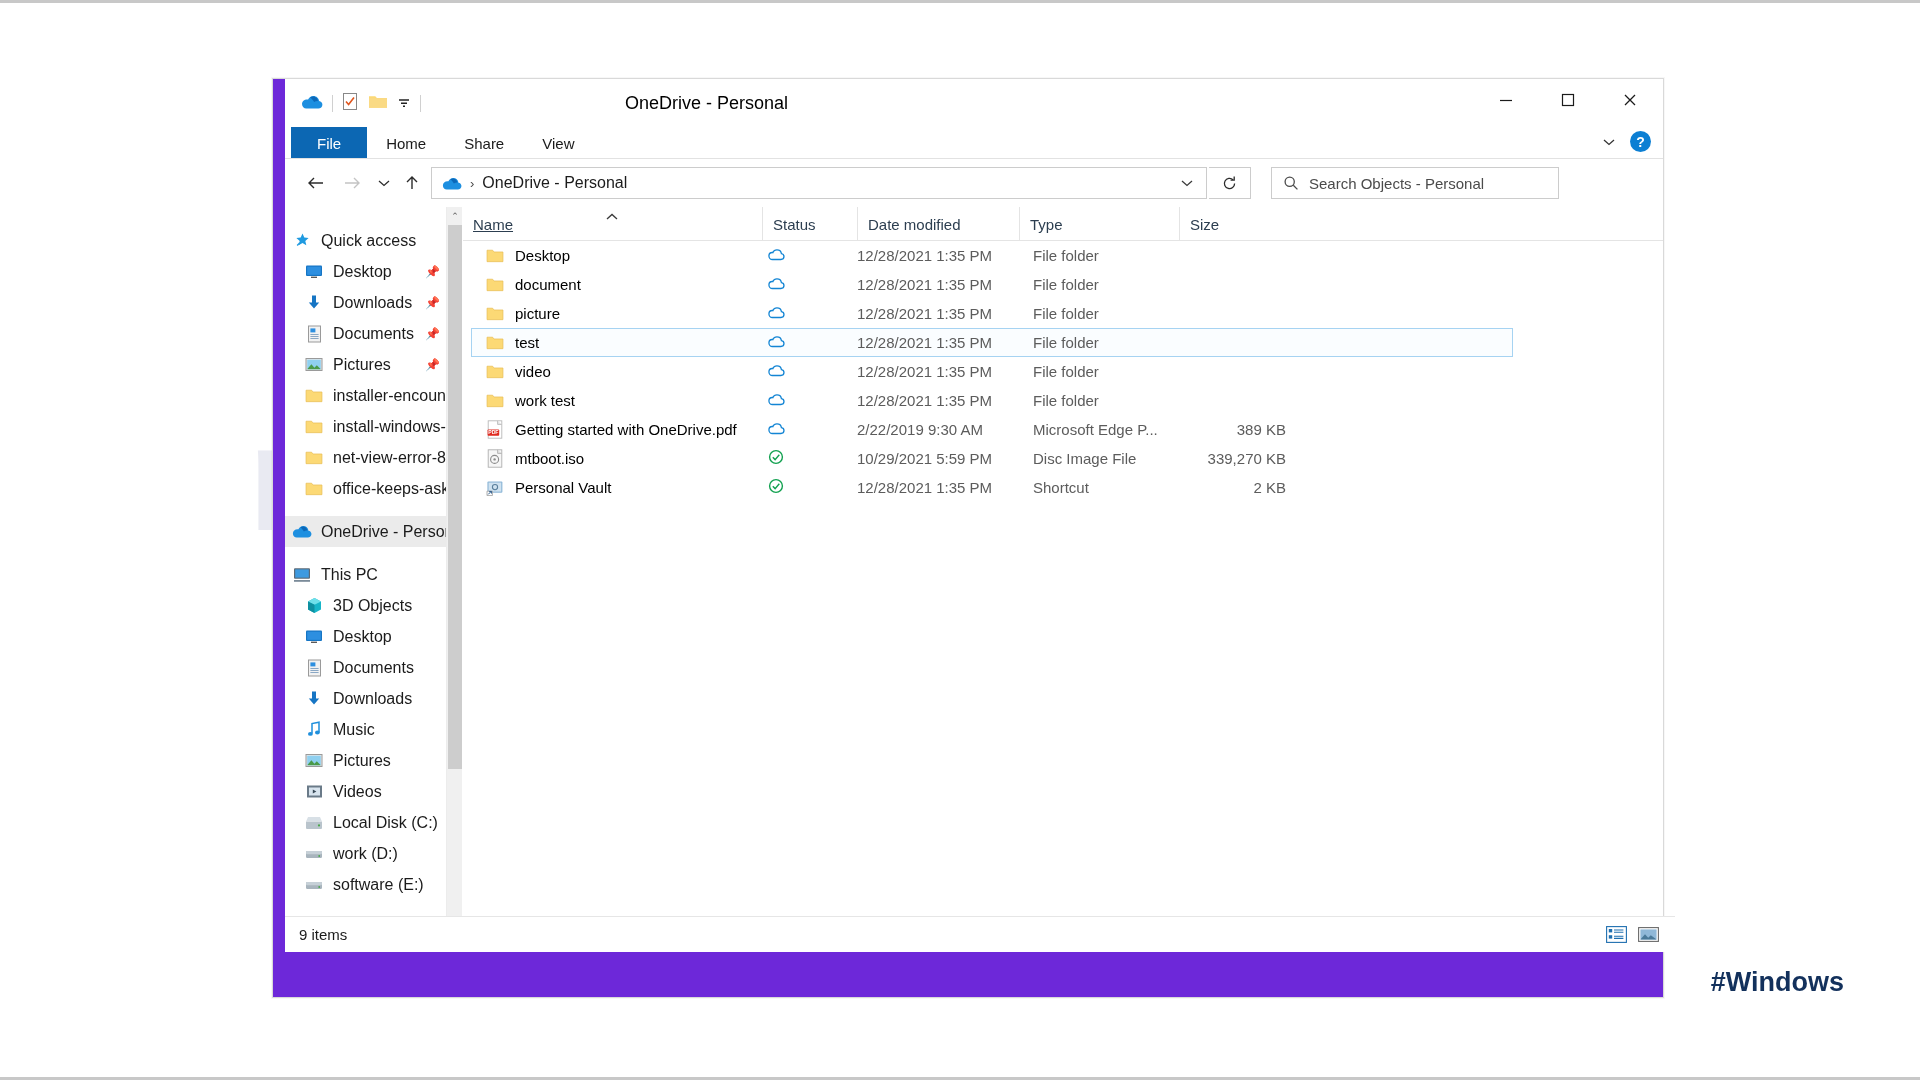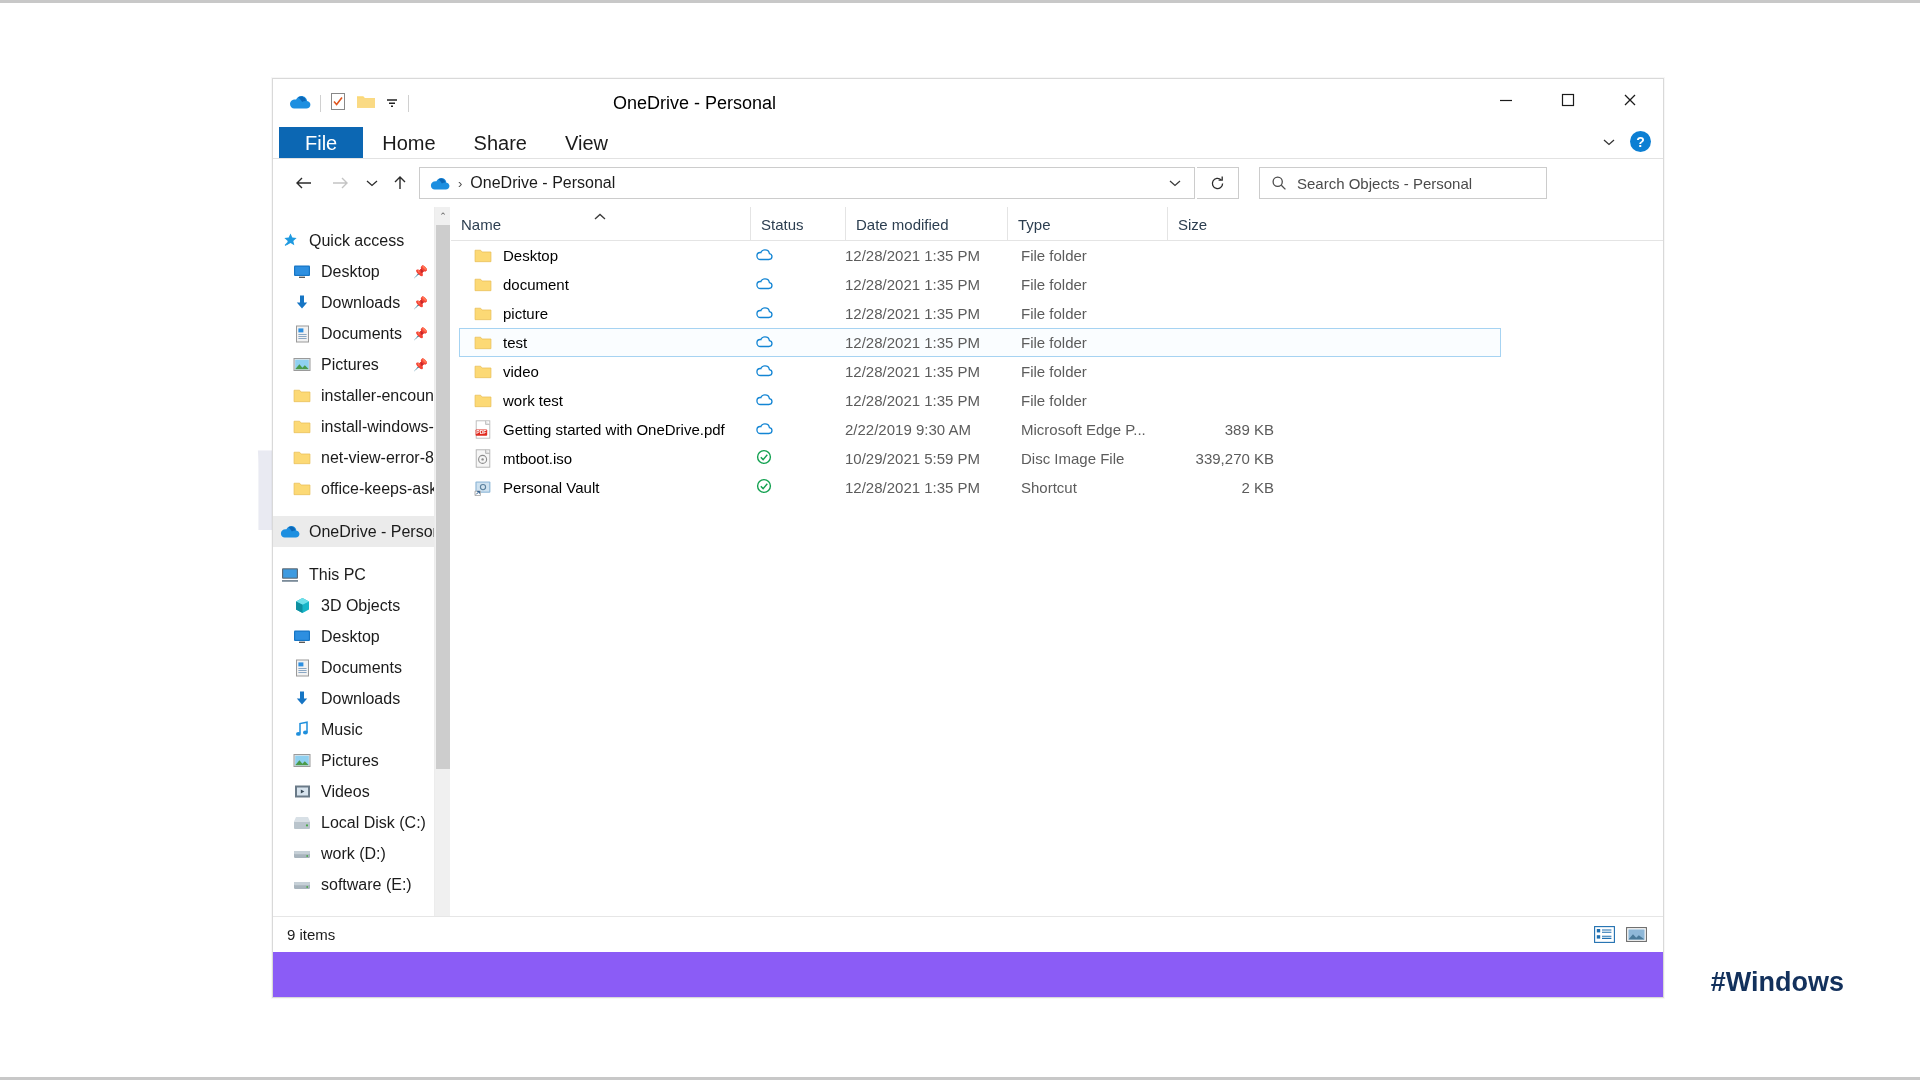--- a/index.html
+++ b/index.html
@@ -20,9 +20,10 @@
   #window {
     position: absolute; left: 272px; top: 78px;
     width: 1392px; height: 920px;
-    background: #8b5cf6;
+    background: #6d28d9;
     border: 1px solid #d9d9d9;
     box-shadow: 0 0 0 1px rgba(0,0,0,0.03);
+    padding-left: 12px;
   }
 
   

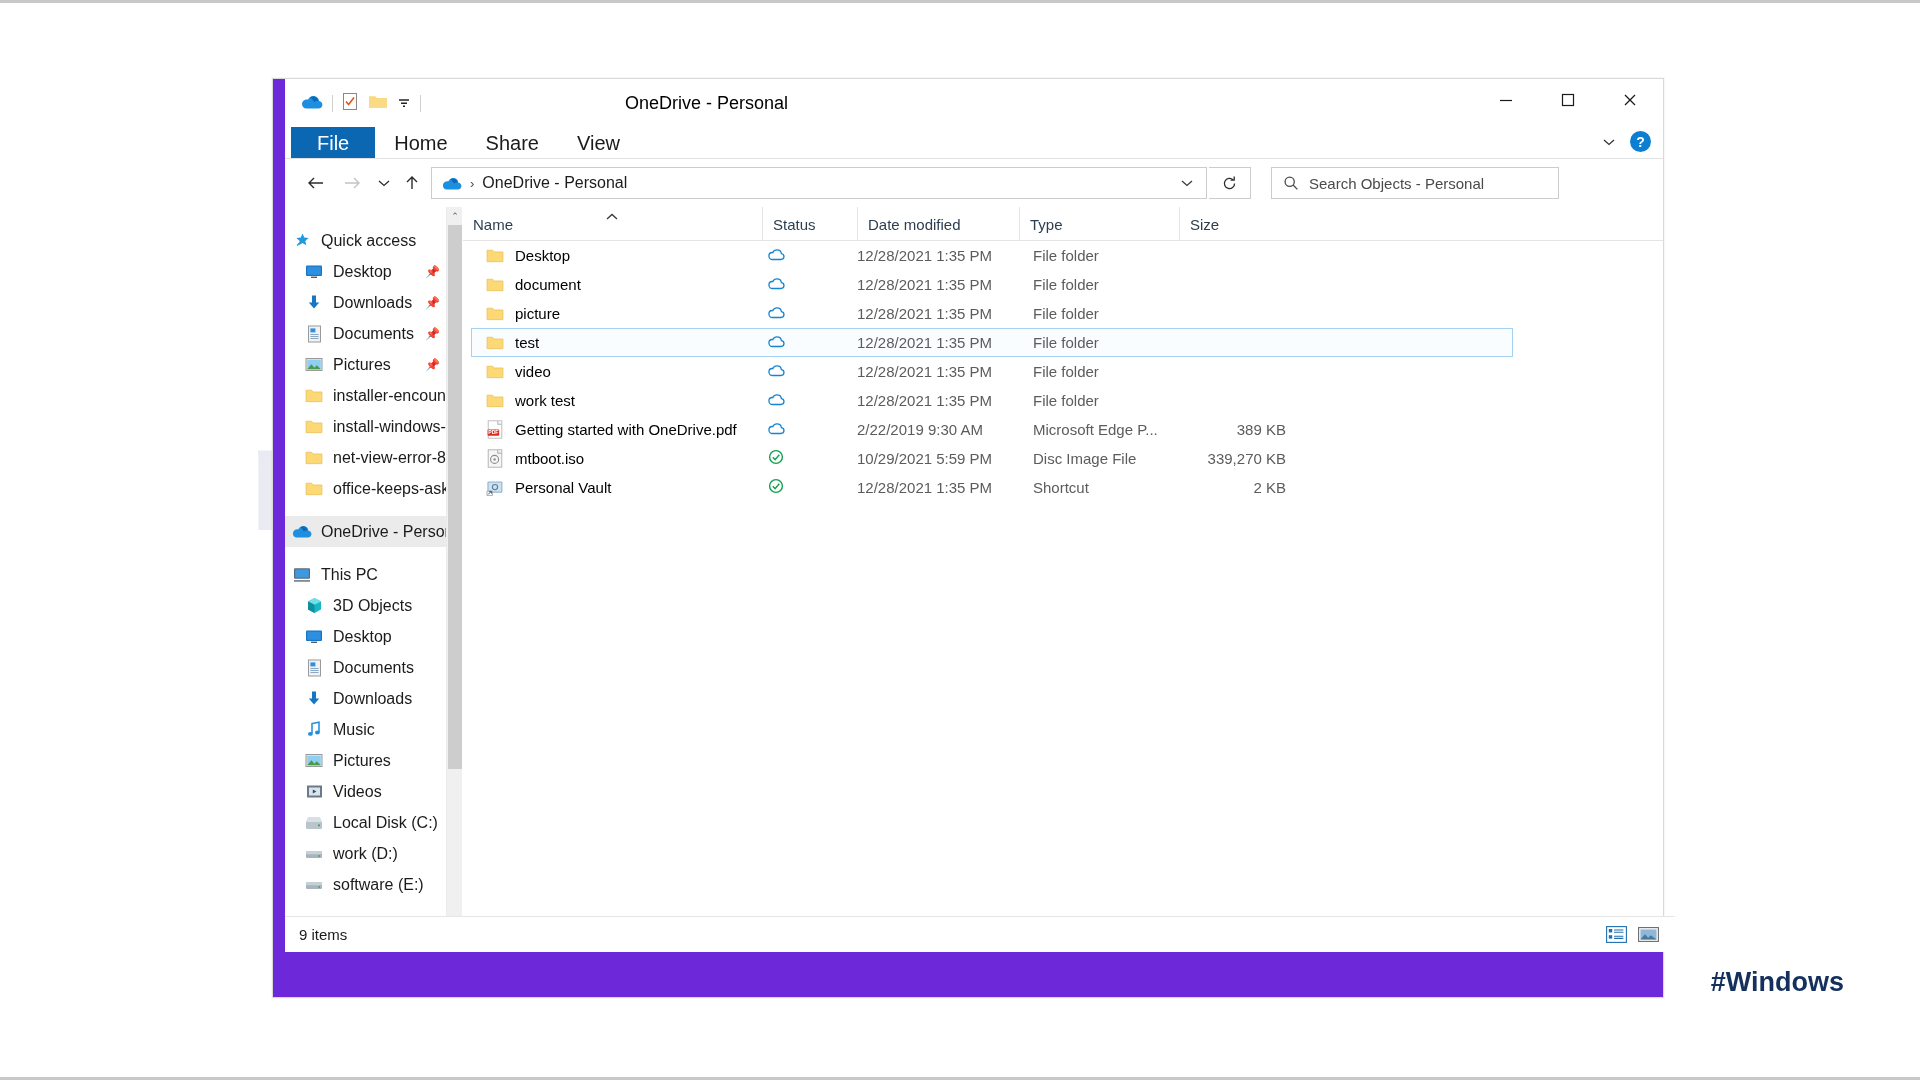--- a/index.html
+++ b/index.html
@@ -50,7 +50,7 @@
   #tabstrip { position:absolute; left:6px; top:0; display:flex; height:32px; }
   .tab {
     height:32px; padding:0 19px; display:flex; align-items:center;
-    font-size:20px; color:#1b1b1b; white-space:nowrap;
+    font-size:15px; color:#1b1b1b; white-space:nowrap;
   }
   .tab.file { background:#0c67b3; color:#fff; font-weight:400; padding:0 26px; }
   #ribbon-right { position:absolute; right:12px; top:4px; display:flex; align-items:center; gap:14px; }

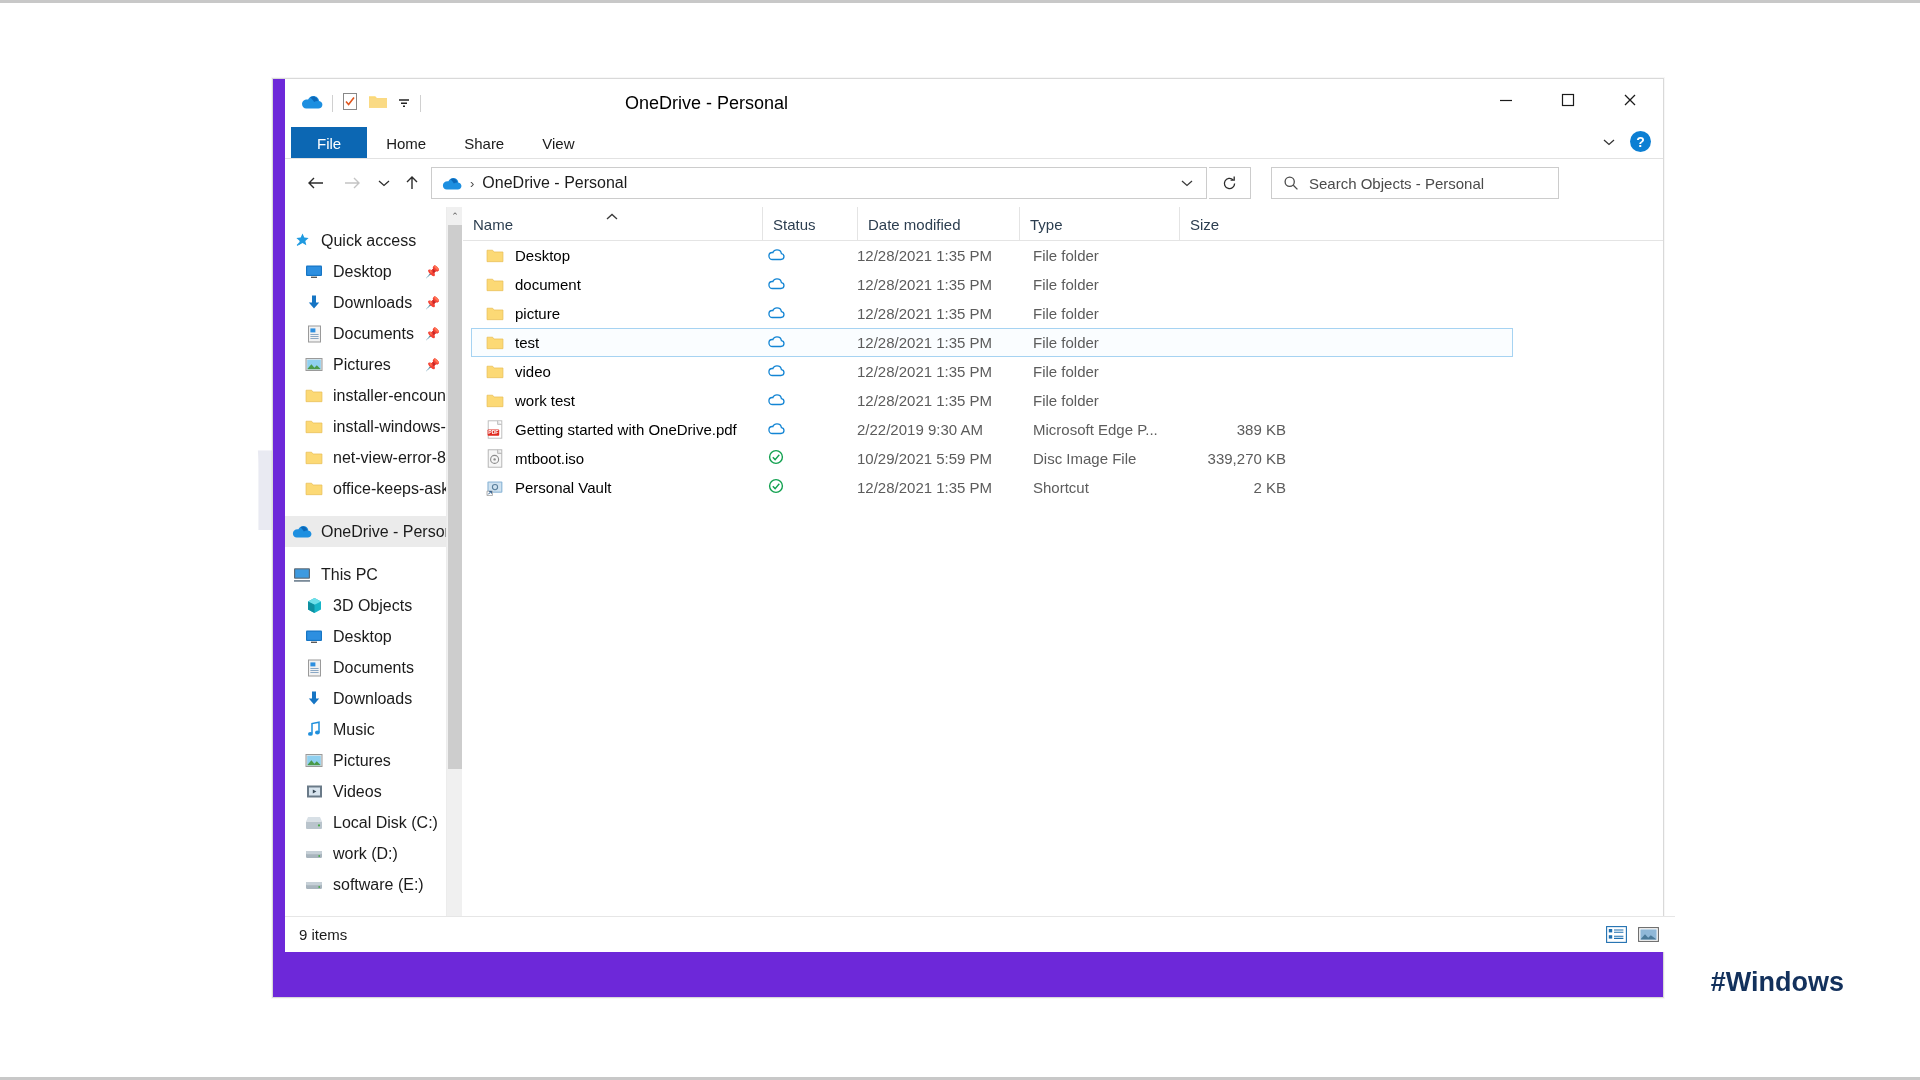--- a/index.html
+++ b/index.html
@@ -574,7 +574,7 @@
       <div id="listarea">
 
         <div id="colhead">
-          <div class="col" style="left:0; width:299px; border-left:none;">
+          <div class="col" style="left:0; width:299px; border-left:none;text-decoration:underline;">
             <span>Name</span>
           </div>
           <div id="sortmark" style="left:142px;">

